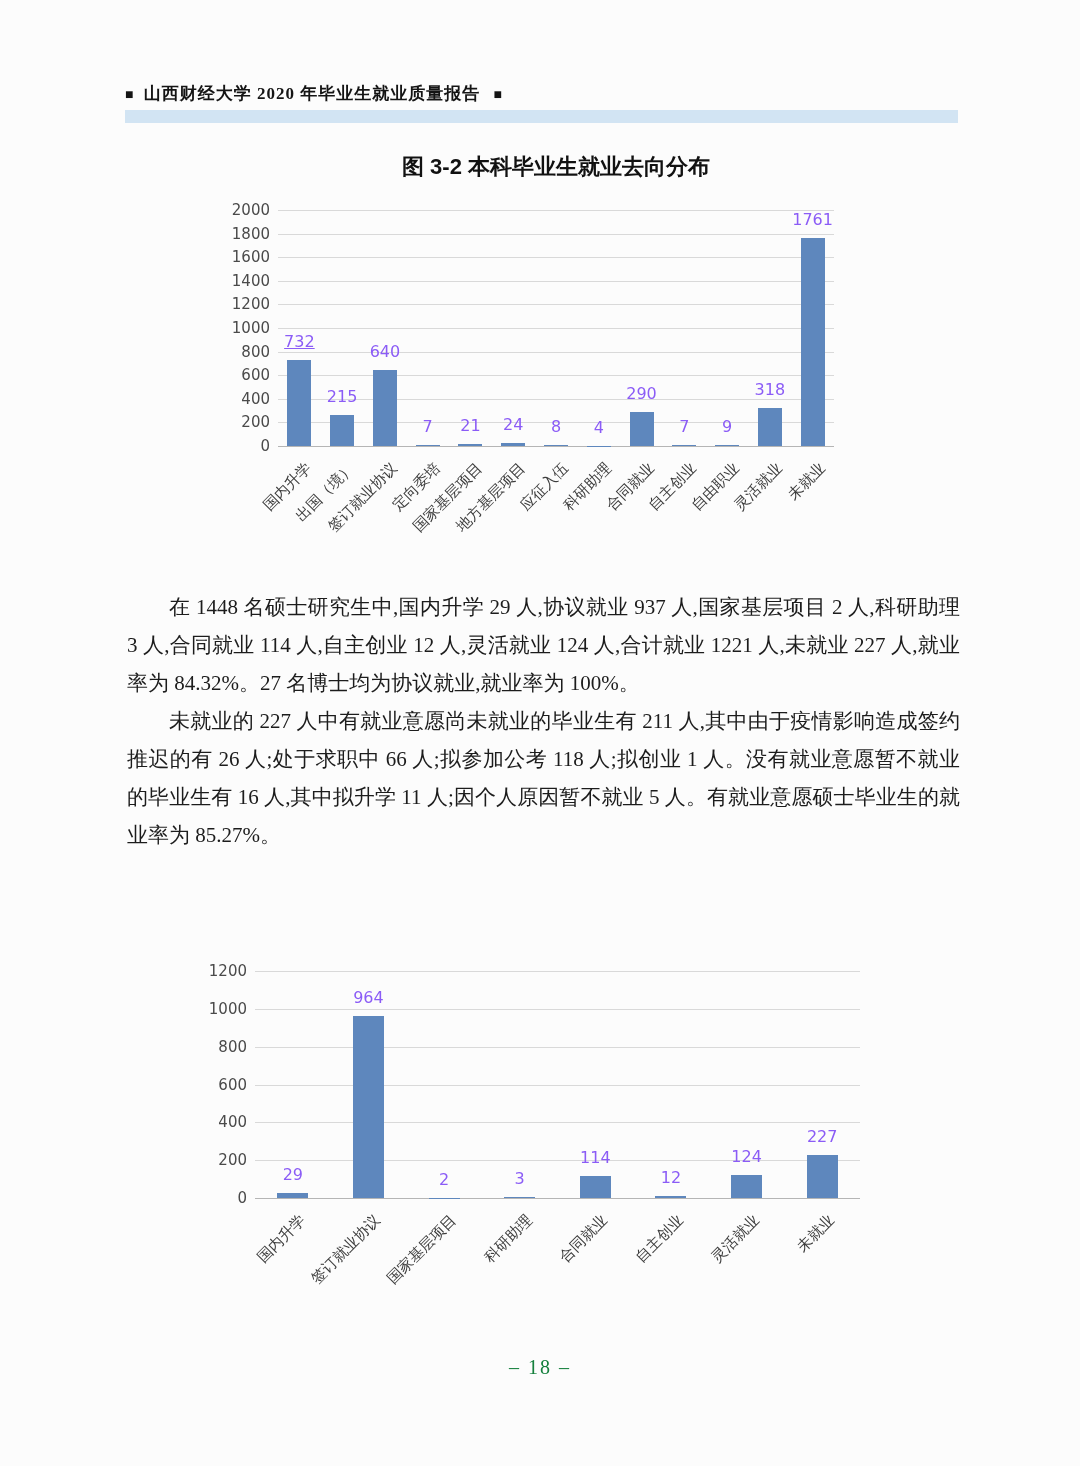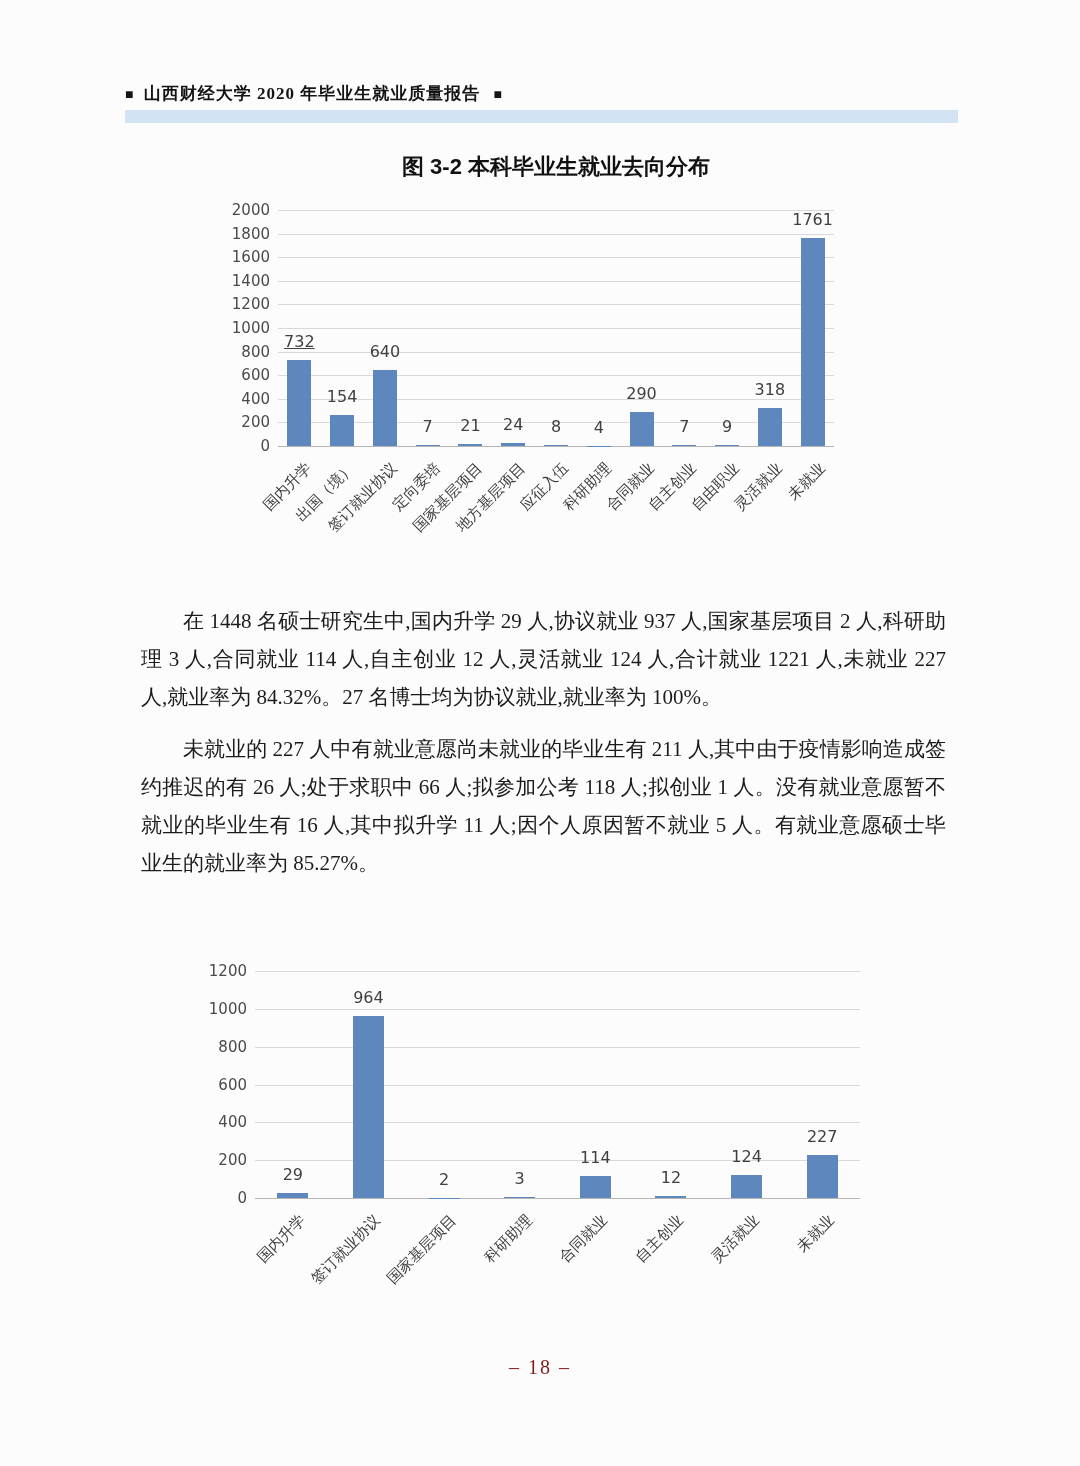--- a/index.html
+++ b/index.html
@@ -42,7 +42,7 @@
   .bar { position:absolute; bottom:0; z-index:2; }
   .bar-value {
     position:absolute; width:64px; text-align:center; z-index:3;
-    font-family:"DejaVu Sans", sans-serif; font-size:16px; color:#404040;
+    font-family:"DejaVu Sans", sans-serif; font-size:16px; color:#8b5cf6;
     line-height:18px;
   }
   .xlabel {

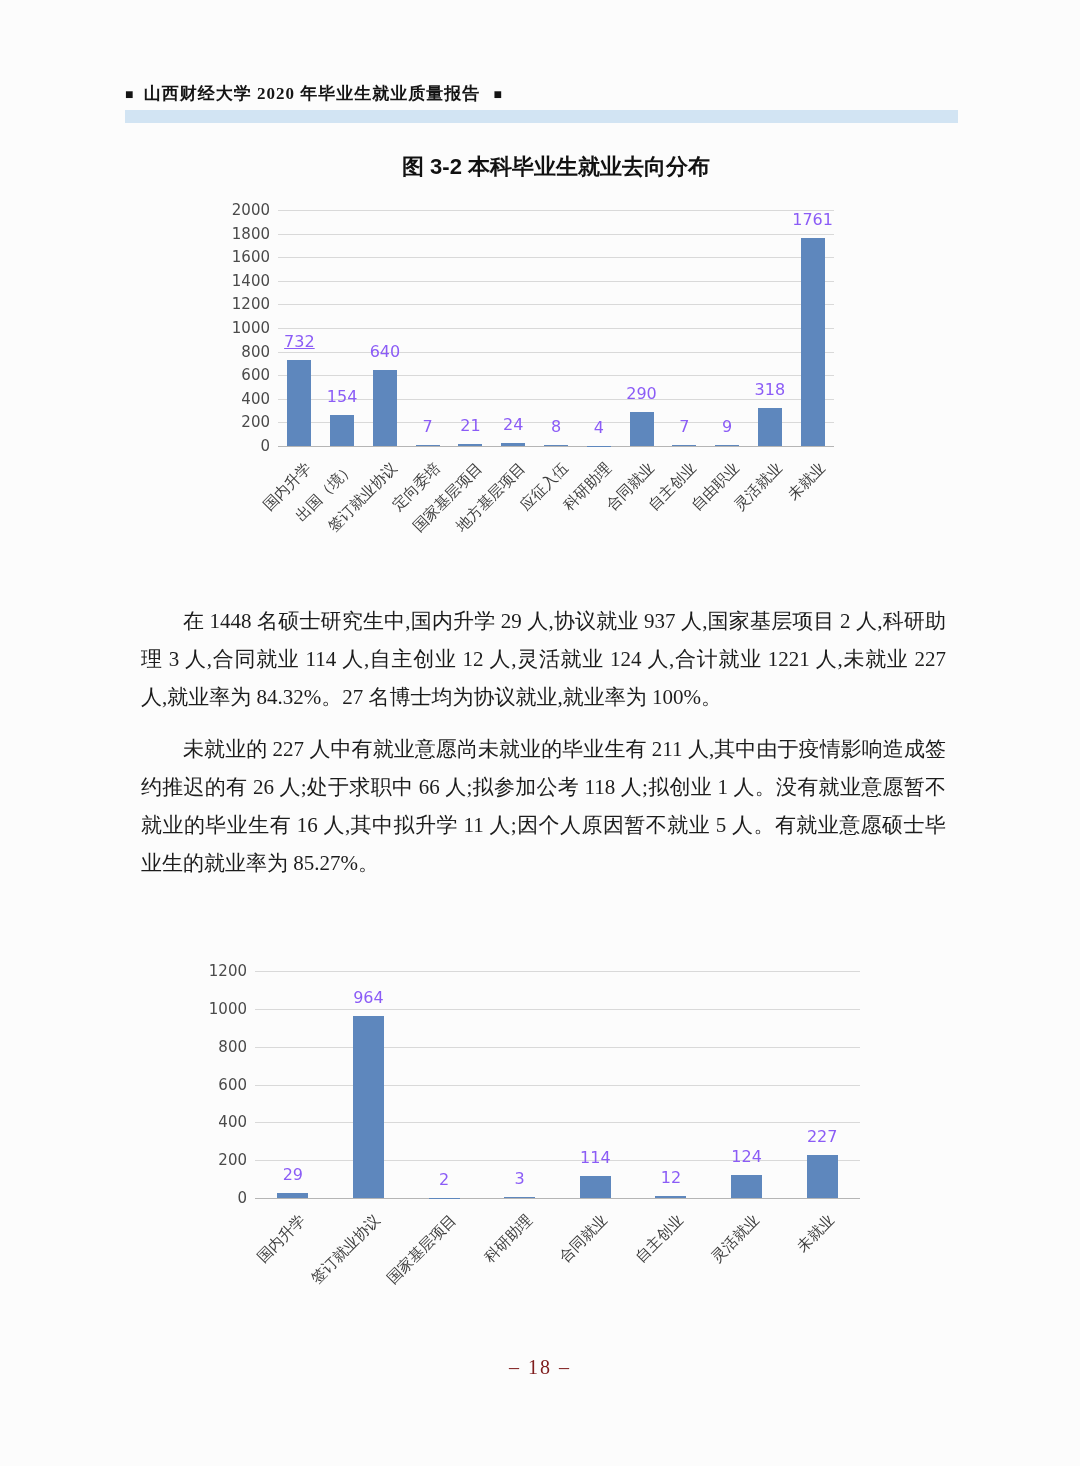--- a/index.html
+++ b/index.html
@@ -92,7 +92,7 @@
         <div class="bar-value" style="left: -10.6154px; bottom: 95.376px; text-decoration: underline;">732</div>
         <div class="xlabel" style="left: 24.3846px; top: 249px;">国内升学</div>
         <div class="bar" style="left: 52.1538px; width: 24px; height: 31.388px; background: rgb(94, 135, 189);"></div>
-        <div class="bar-value" style="left: 32.1538px; bottom: 40.388px;">154</div>
+        <div class="bar-value" style="left: 32.1538px; bottom: 40.388px;">215</div>
         <div class="xlabel" style="left: 67.1538px; top: 249px;">出国（境）</div>
         <div class="bar" style="left: 94.9231px; width: 24px; height: 75.52px; background: rgb(94, 135, 189);"></div>
         <div class="bar-value" style="left: 74.9231px; bottom: 84.52px;">640</div>

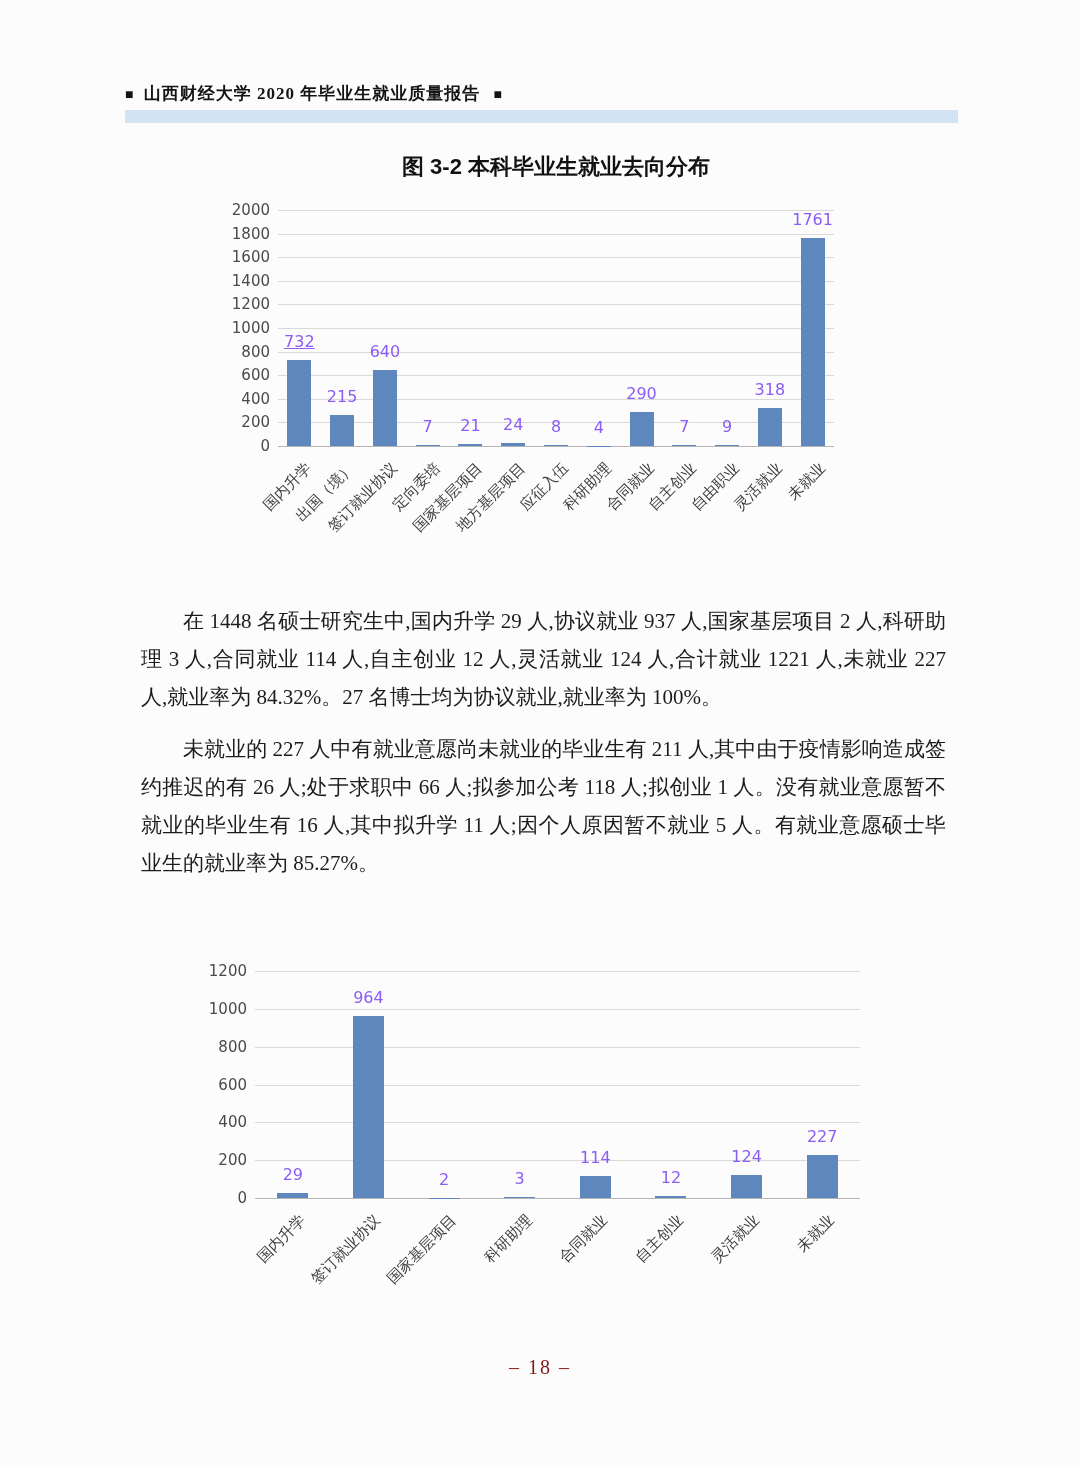--- a/index.html
+++ b/index.html
@@ -56,7 +56,7 @@
     position:absolute; left:127px; top:588px; width:833px;
     font-size:21px; line-height:38px; text-align:justify; color:#1c1c1c;
   }
-  .body-text p { margin:14px; text-indent:2em; }
+  .body-text p { margin:0; text-indent:2em; }
   .page-footer {
     position:absolute; left:0; top:1356px; width:1080px; text-align:center;
     font-size:20px; color:#7f1d1d; letter-spacing:2px;

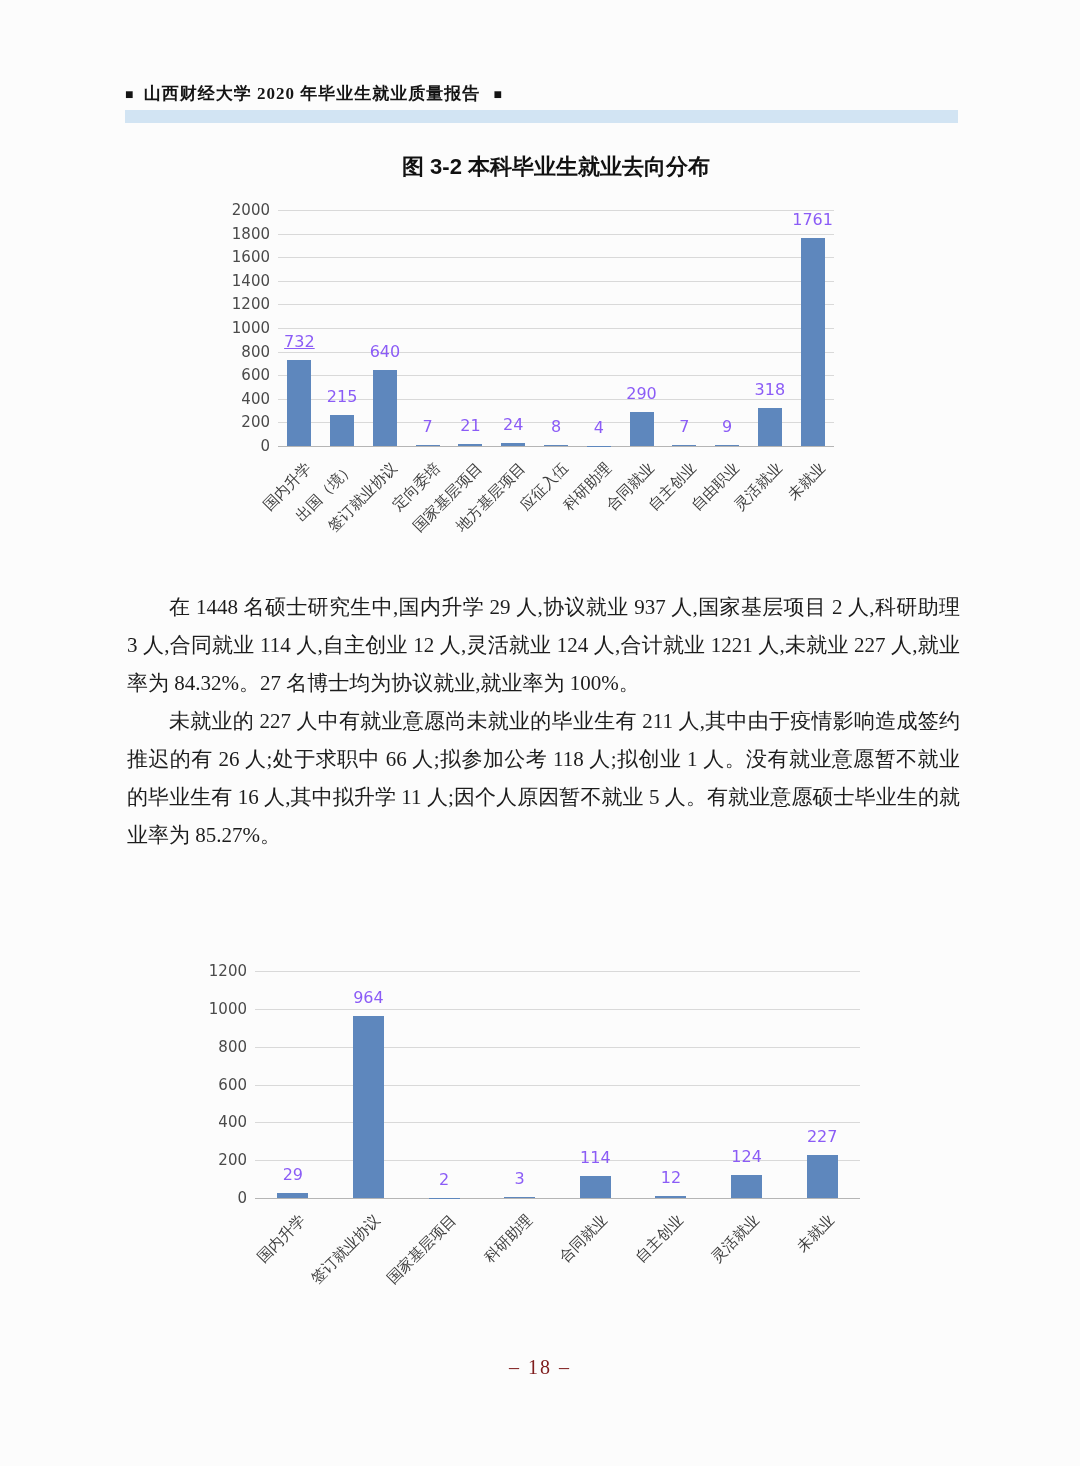--- a/index.html
+++ b/index.html
@@ -59,7 +59,7 @@
   .body-text p { margin:0; text-indent:2em; }
   .page-footer {
     position:absolute; left:0; top:1356px; width:1080px; text-align:center;
-    font-size:20px; color:#7f1d1d; letter-spacing:2px;
+    font-size:20px; color:#15803d; letter-spacing:2px;
   }
 </style>
 </head>

